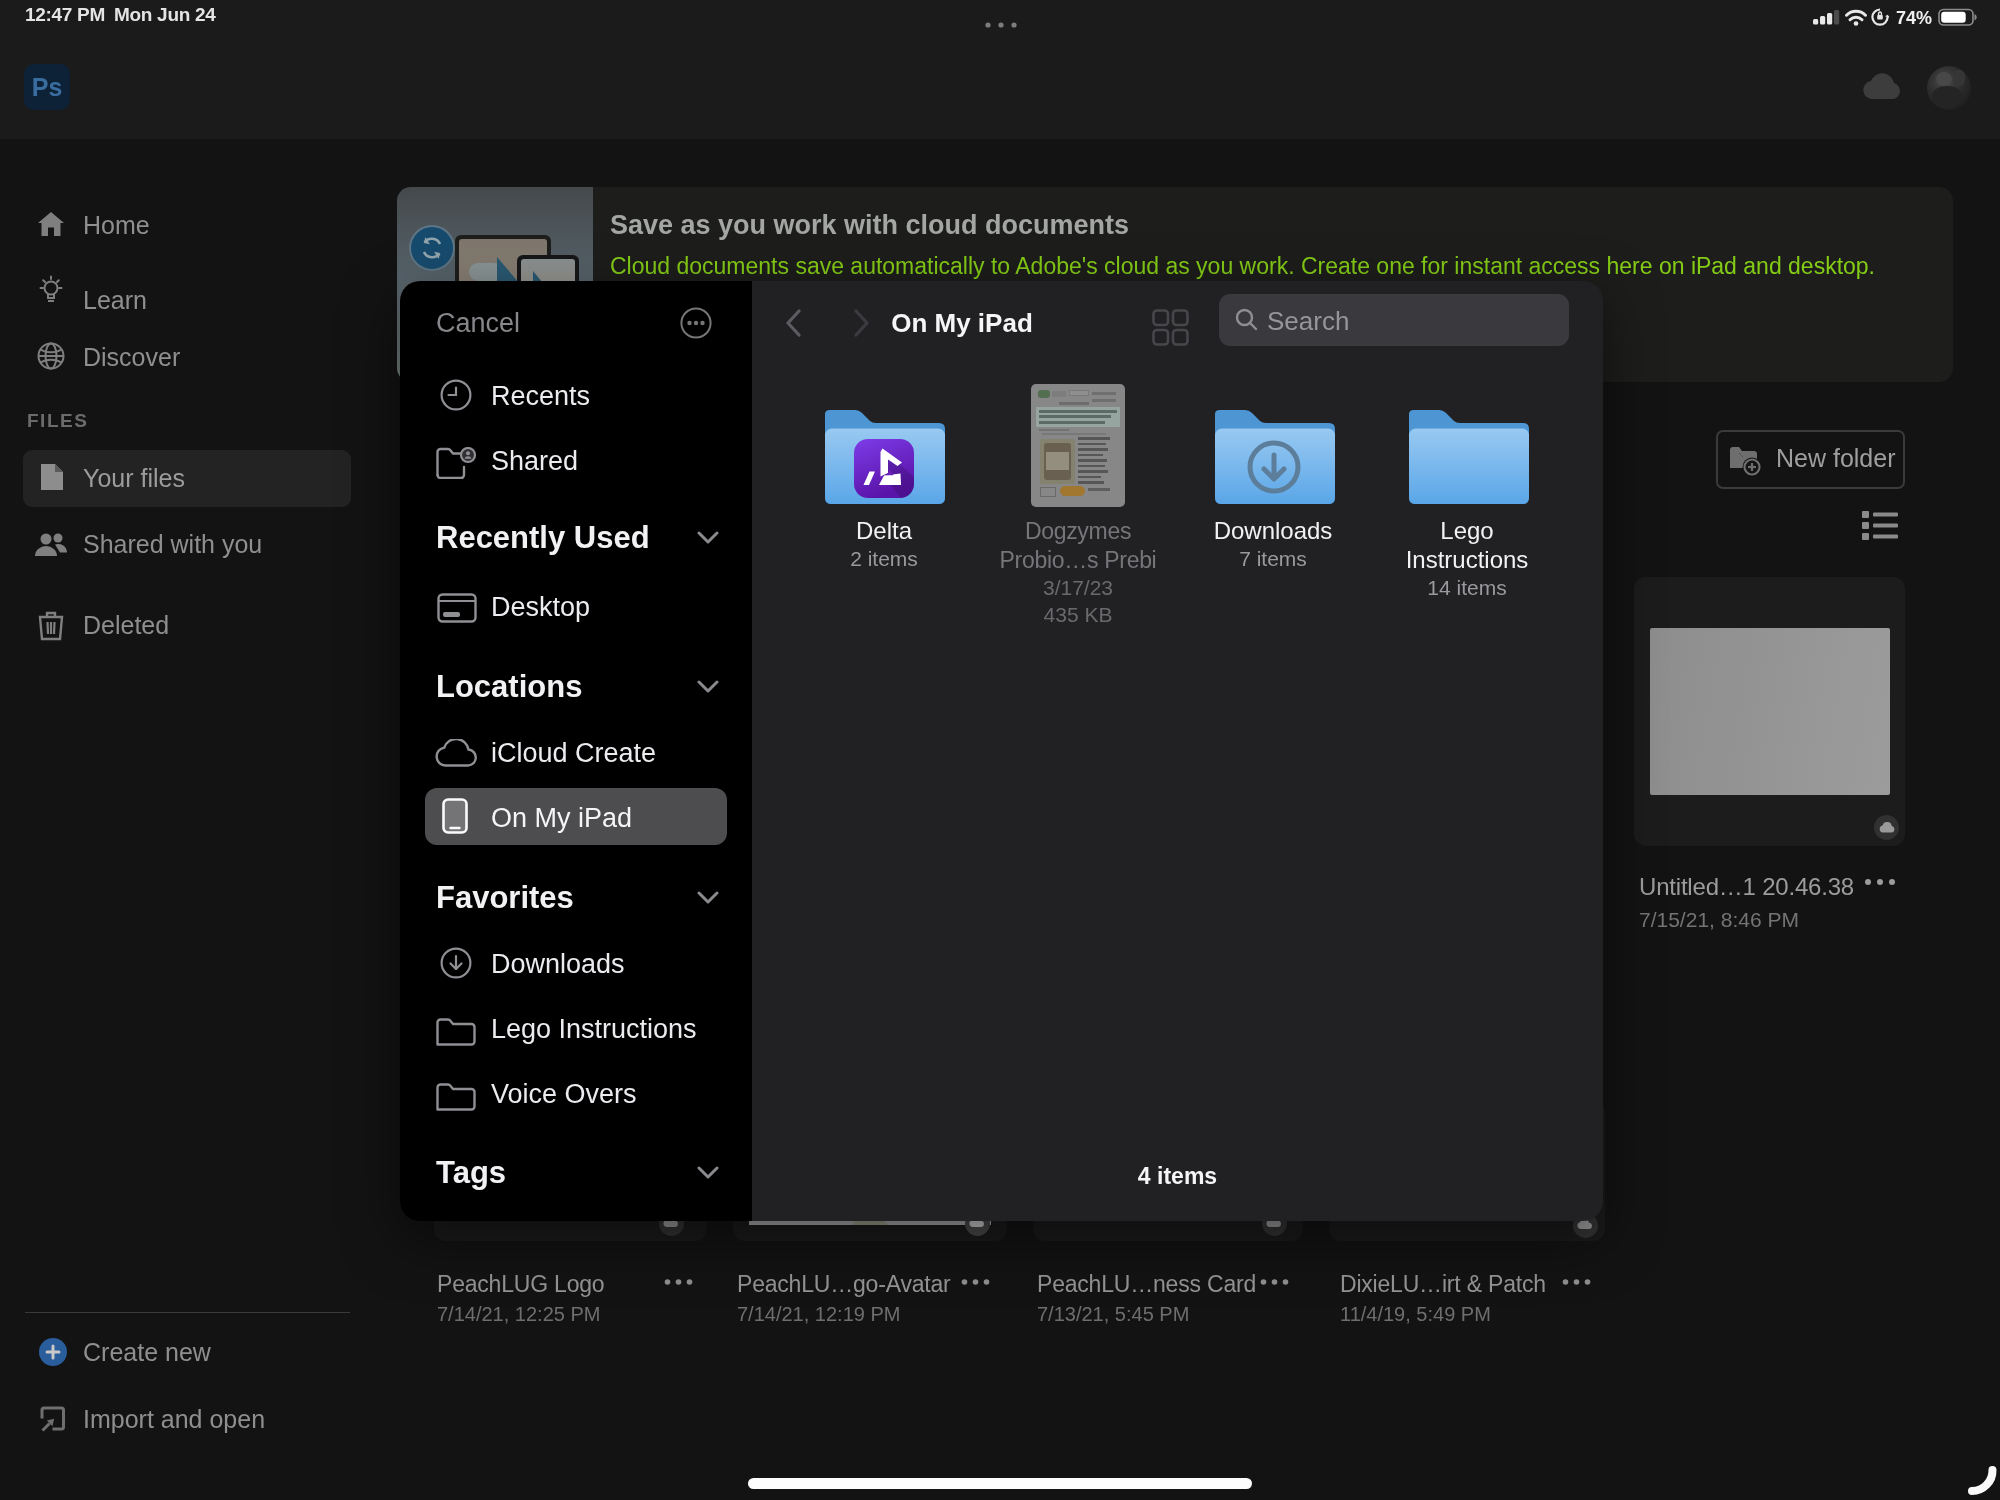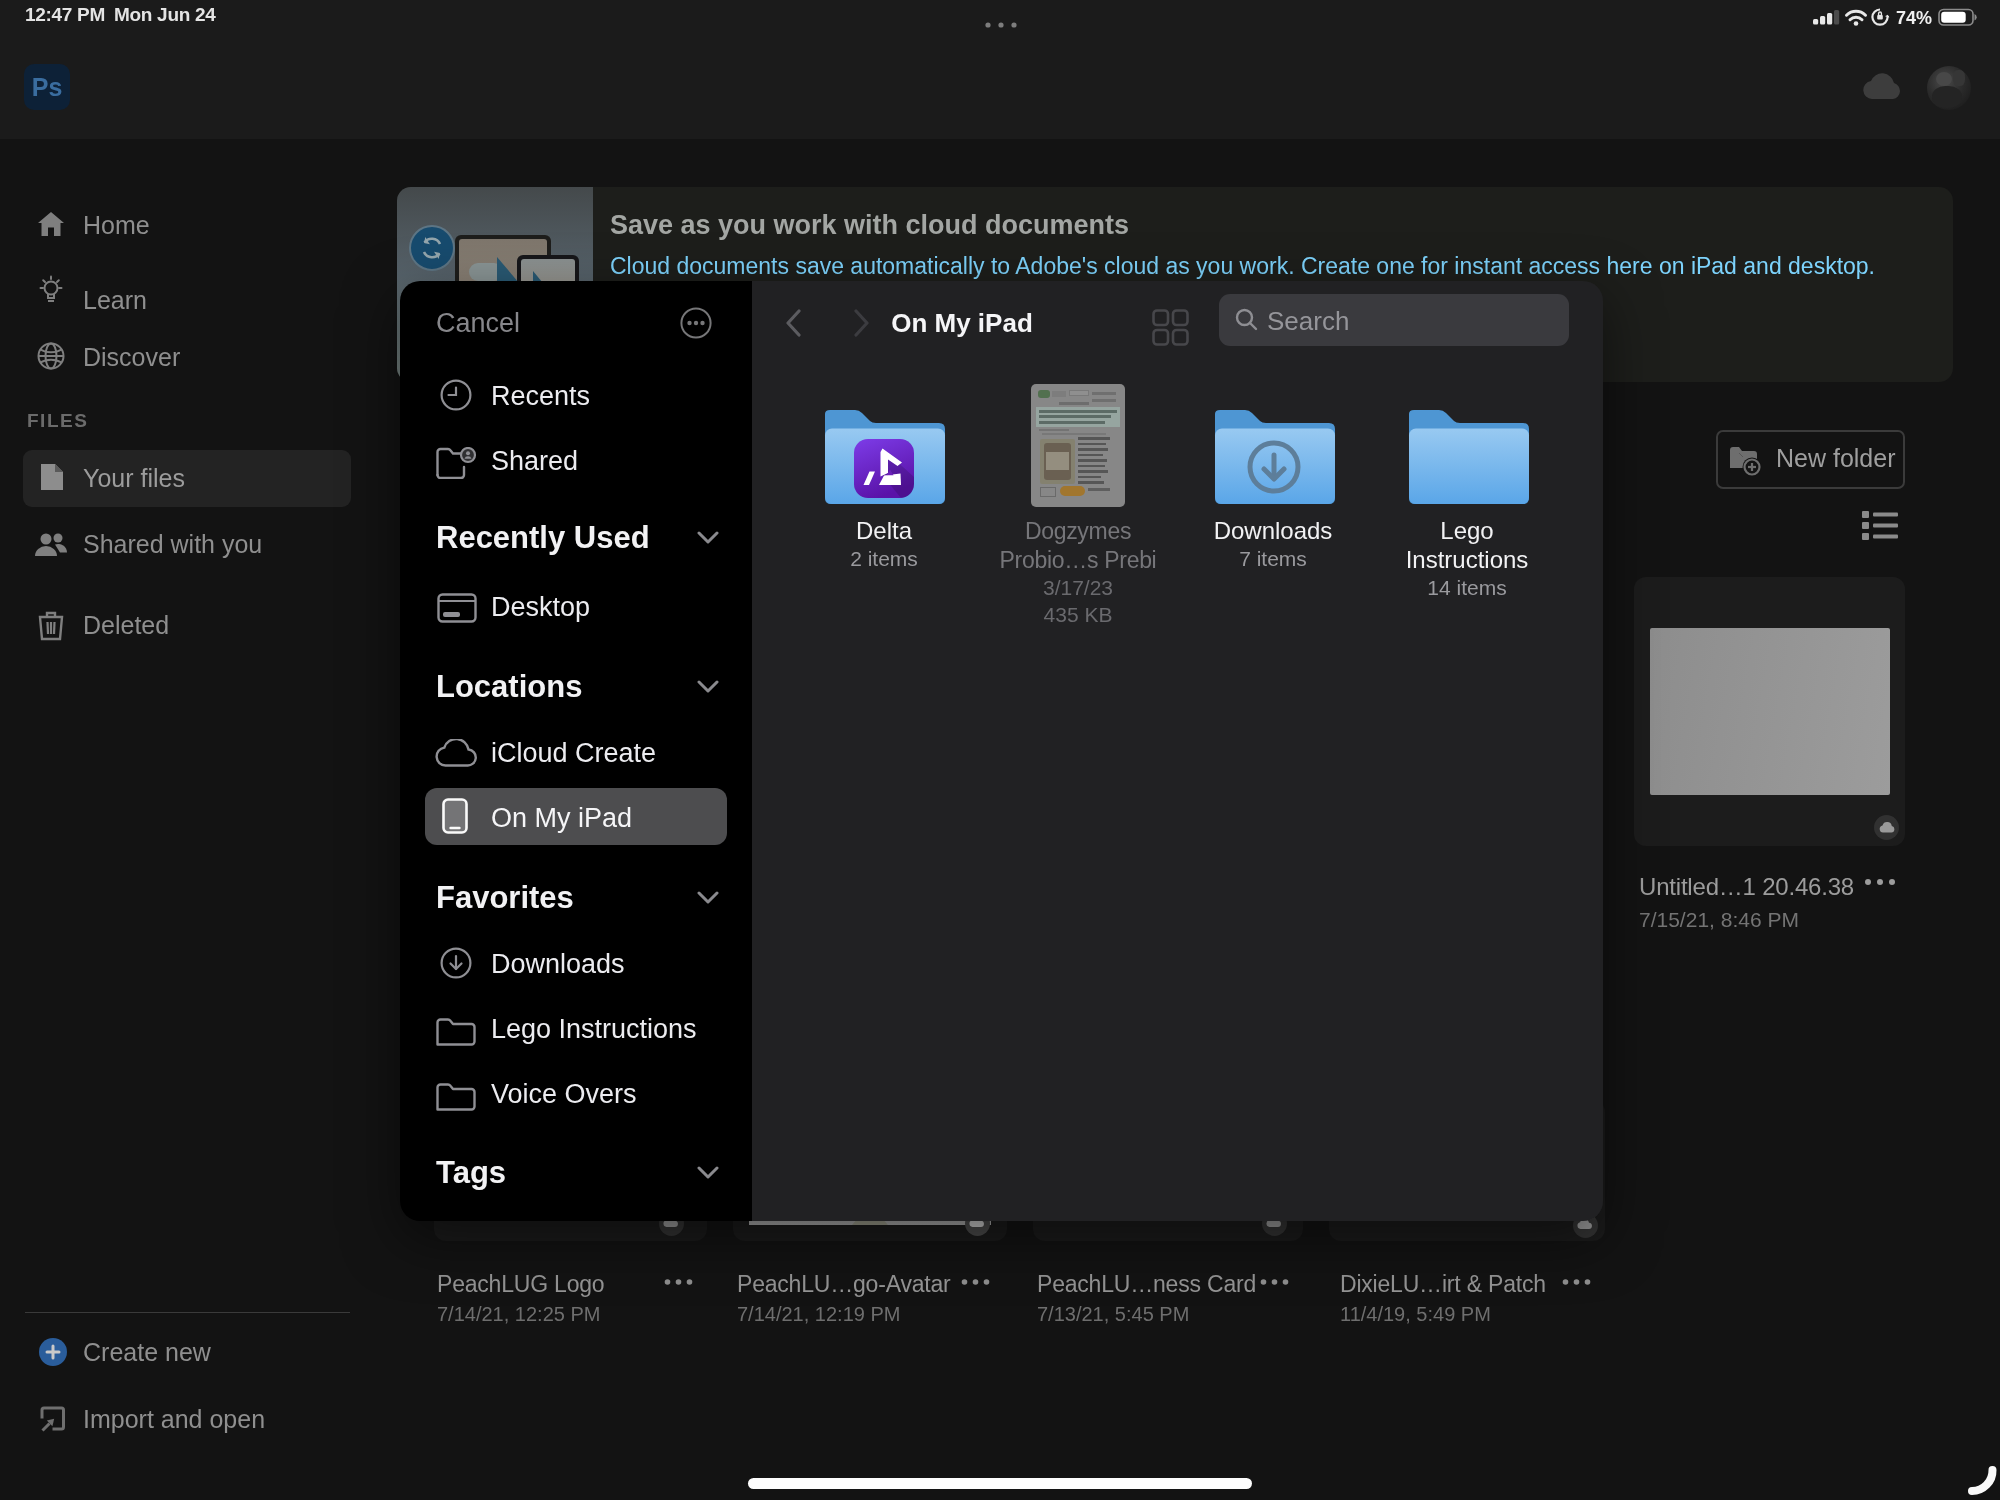--- a/index.html
+++ b/index.html
@@ -165,7 +165,7 @@
       </svg>
     </div>
     <div class="abs" style="left:213px;top:23px;font-size:27px;font-weight:700;color:#a3a6a3;">Save as you work with cloud documents</div>
-    <div class="abs" style="left:213px;top:66px;font-size:23px;color:#7dd3fc;">Cloud documents save automatically to Adobe's cloud as you work. Create one for instant access here on iPad and desktop.</div>
+    <div class="abs" style="left:213px;top:66px;font-size:23px;color:#84cc16;">Cloud documents save automatically to Adobe's cloud as you work. Create one for instant access here on iPad and desktop.</div>
   </div>
 
   <div class="abs" style="left:1716px;top:430px;width:189px;height:59px;border-radius:7px;border:2px solid #3b3b3b;box-sizing:border-box;"></div>

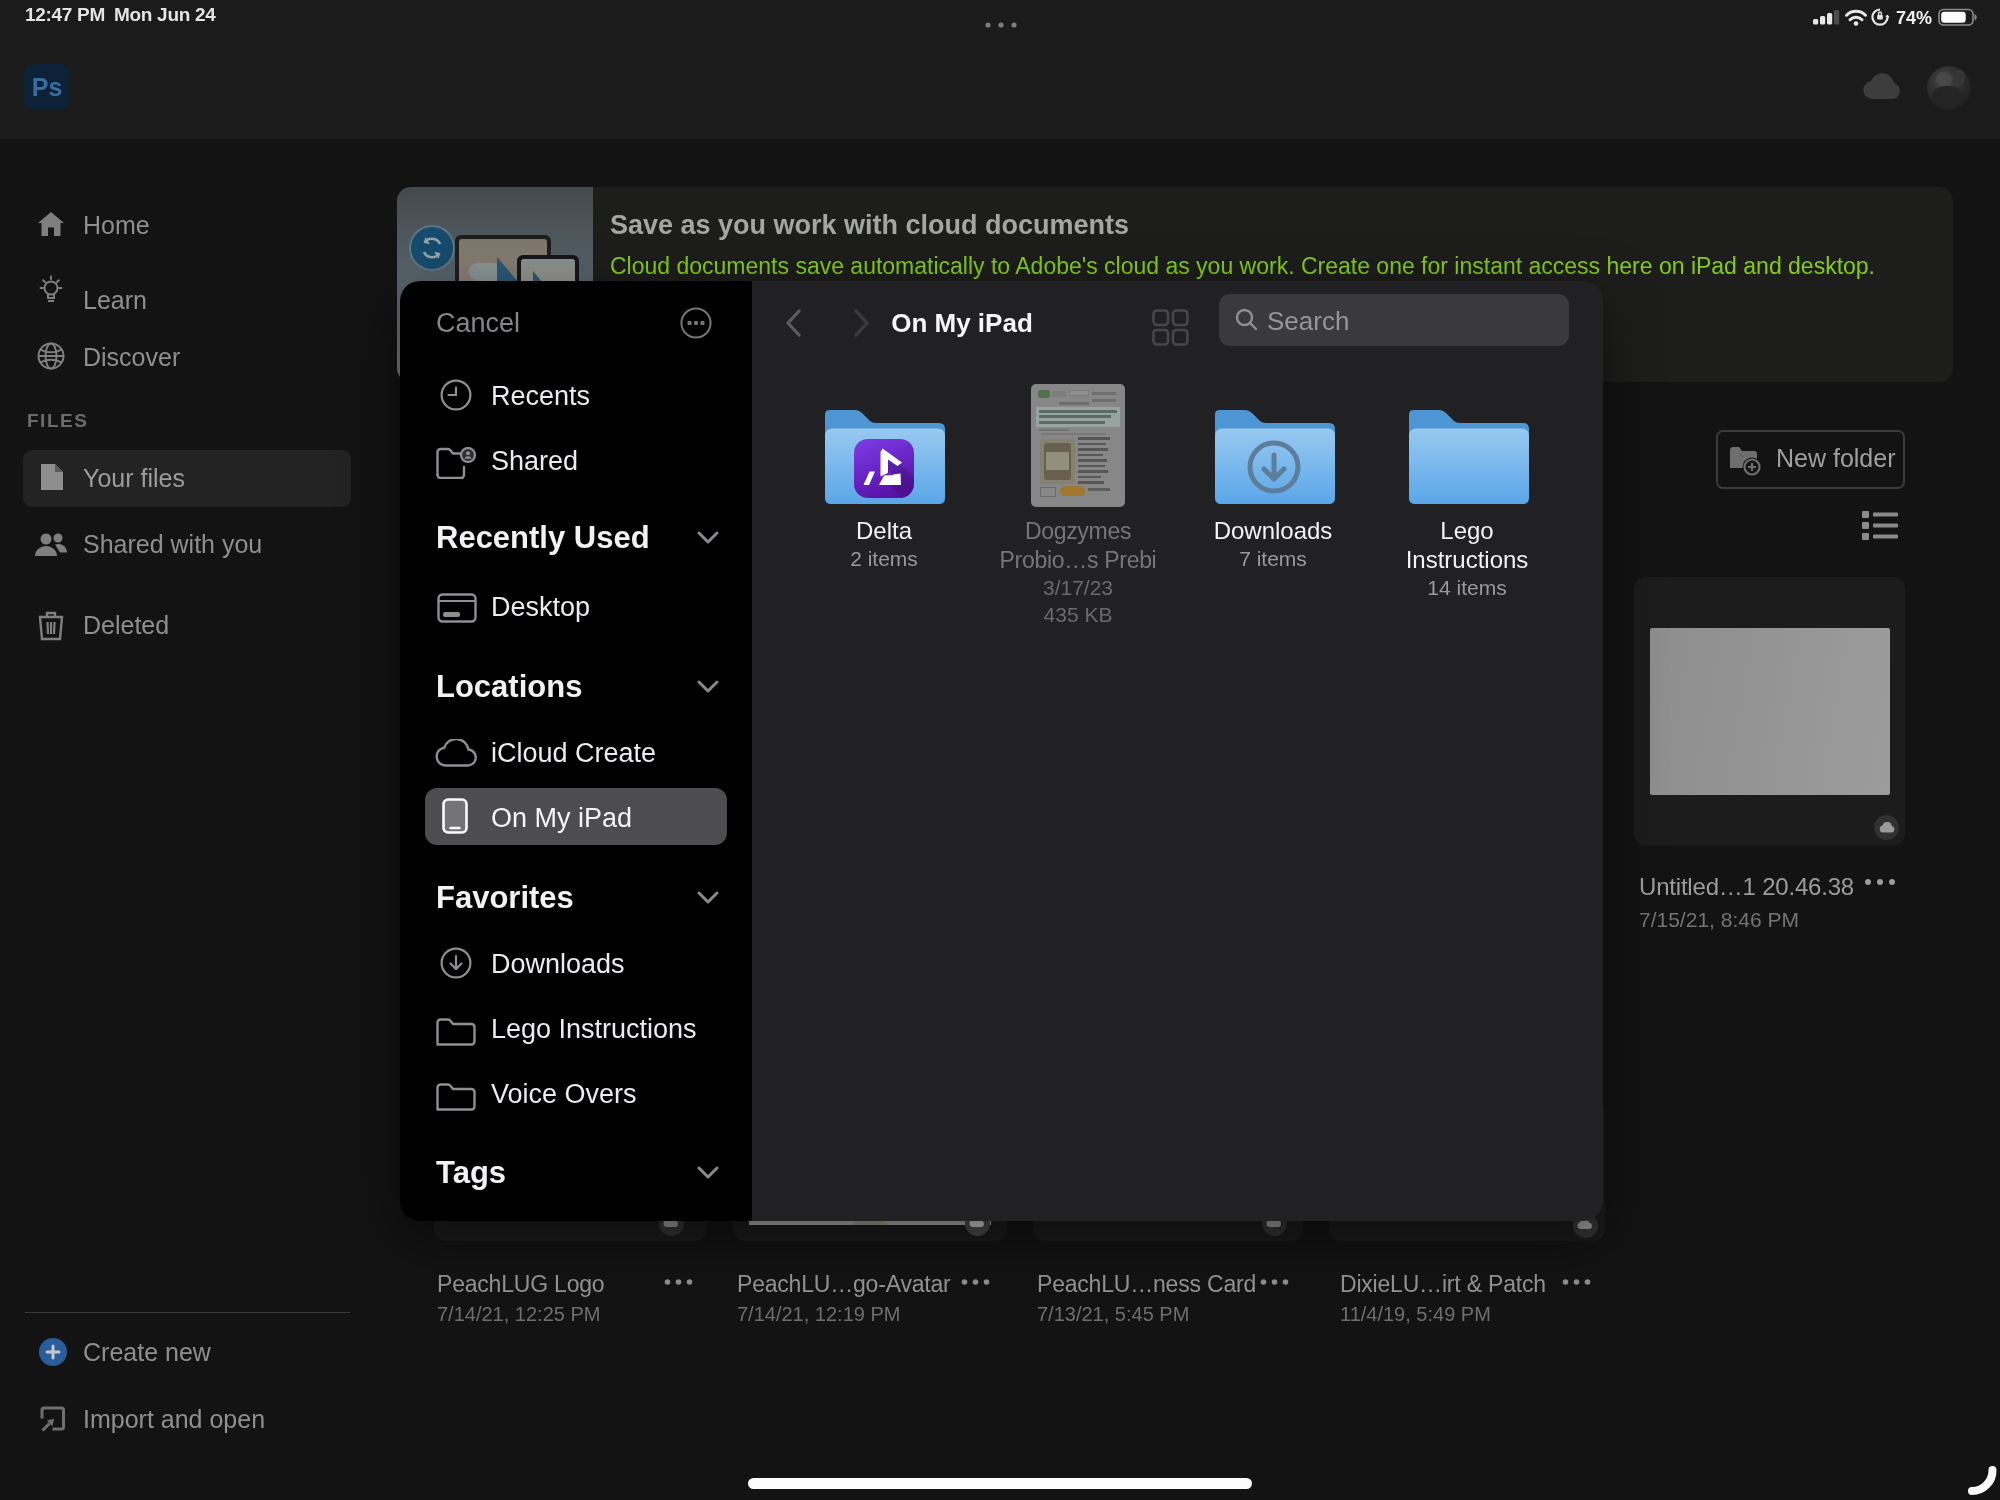--- a/index.html
+++ b/index.html
@@ -459,6 +459,7 @@
       <div class="abs" style="left:585px;top:265px;width:260px;text-align:center;font-size:24px;color:#f2f2f4;">Instructions</div>
       <div class="abs" style="left:585px;top:295px;width:260px;text-align:center;font-size:21px;color:#9a9a9e;">14 items</div>
 
+      <div class="abs" style="left:0;top:882px;width:851px;text-align:center;font-size:23px;font-weight:700;color:#f5f5f7;">4 items</div>
     </div>
   </div>
 

